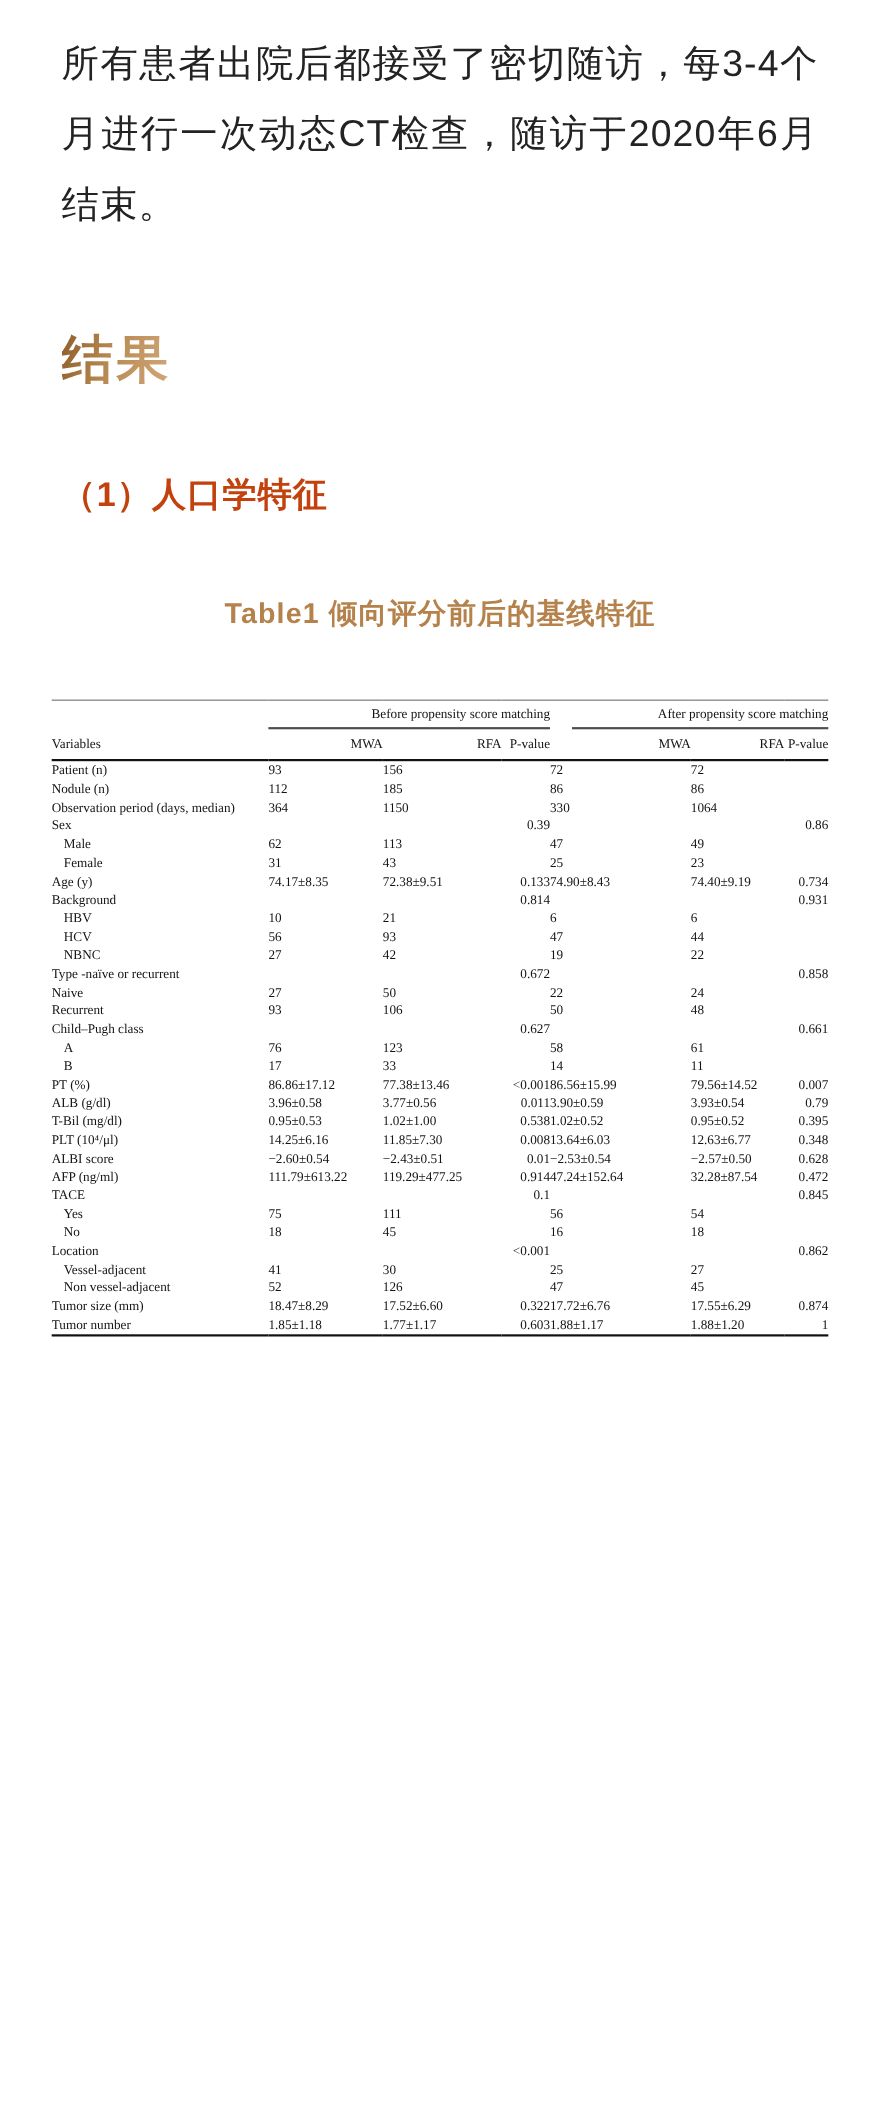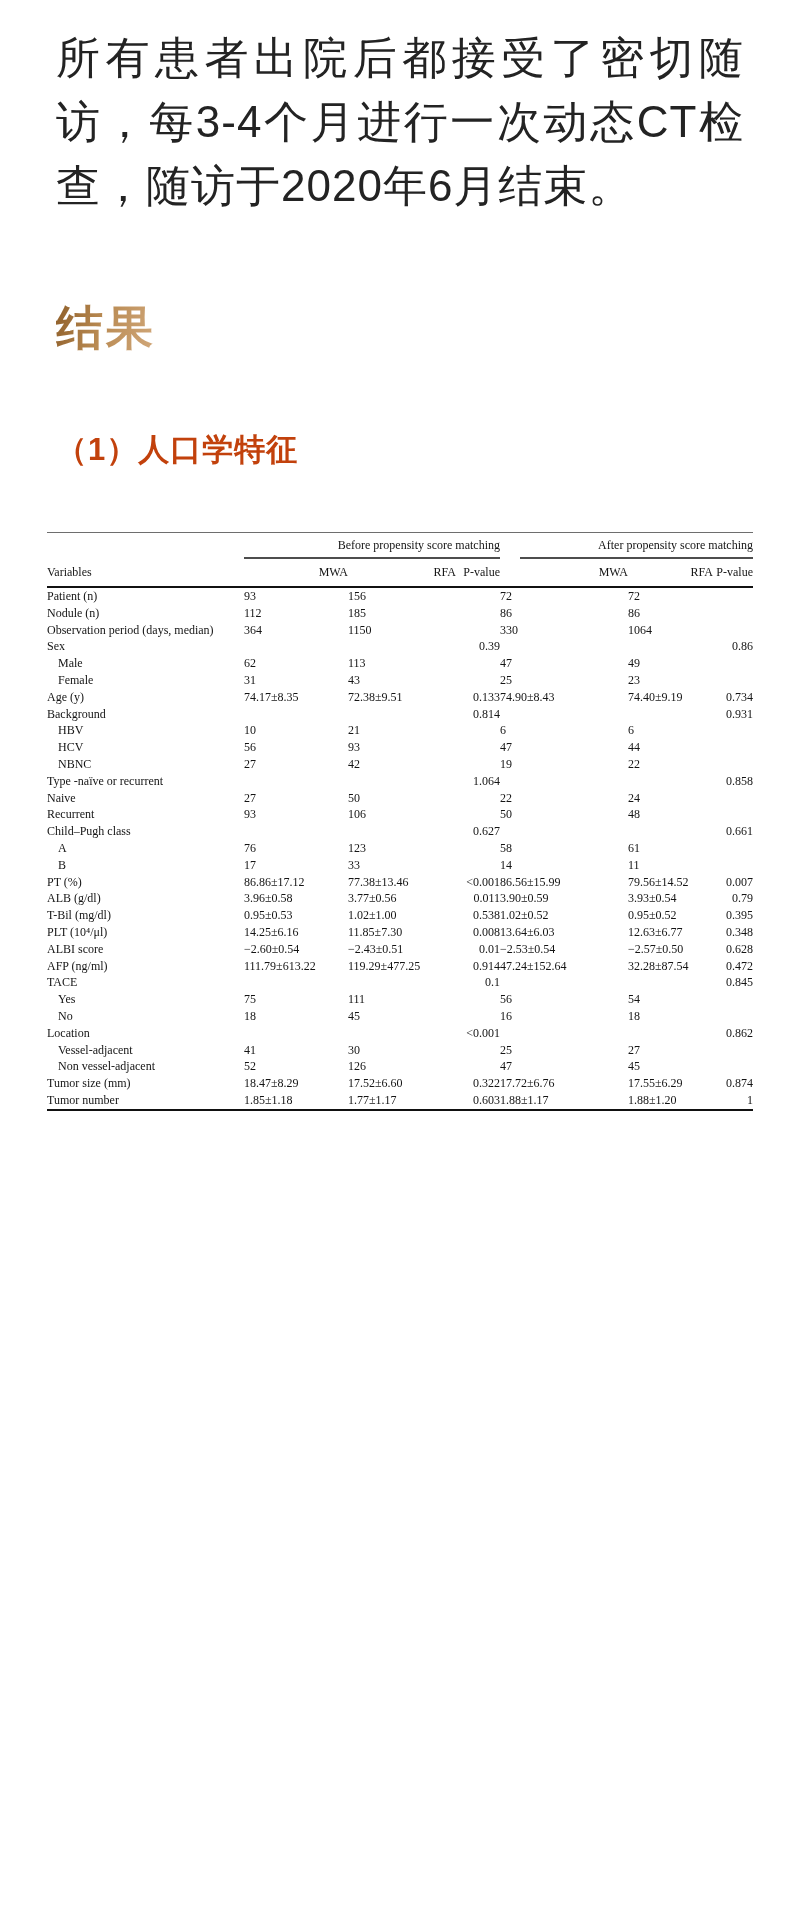--- a/index.html
+++ b/index.html
@@ -17,7 +17,7 @@
   .content { padding: 0 56px; }
 
   .body-para {
-    font-size: 44px;
+    font-size: 34px;
     line-height: 64px;
     letter-spacing: 1px;
     font-weight: 500;

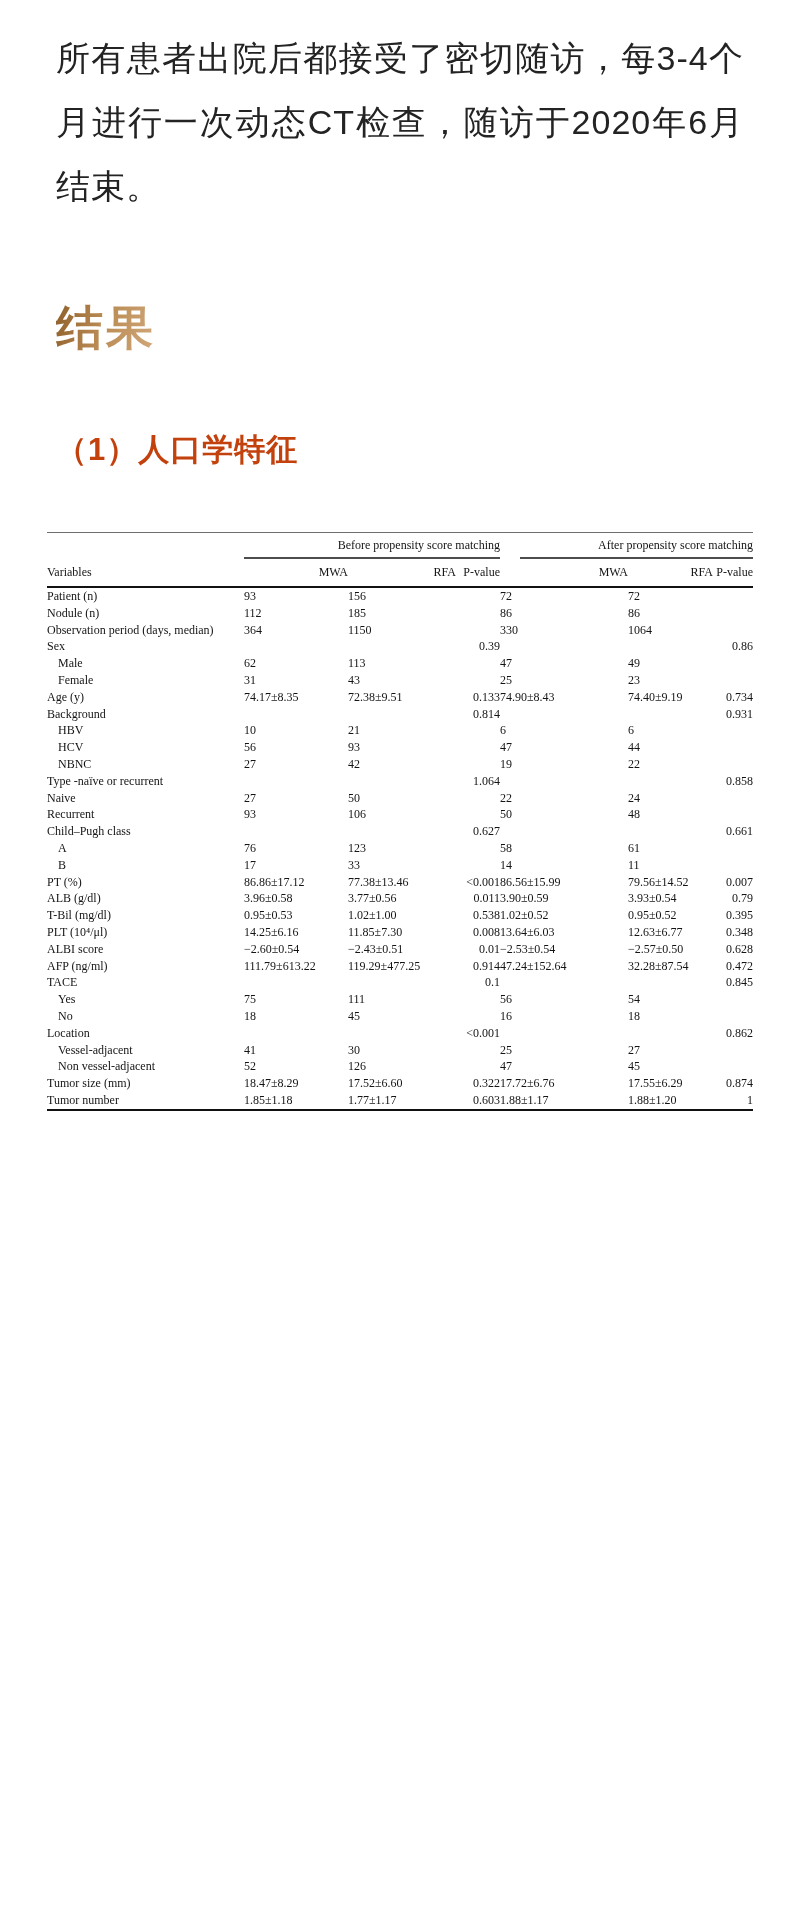--- a/index.html
+++ b/index.html
@@ -127,6 +127,7 @@
     <h2 class="h-sub">（1）人口学特征</h2>
 
 
+    <div class="table-title">Table1 倾向评分前后的基线特征</div>
   </div>
 
   <div class="table-wrap">

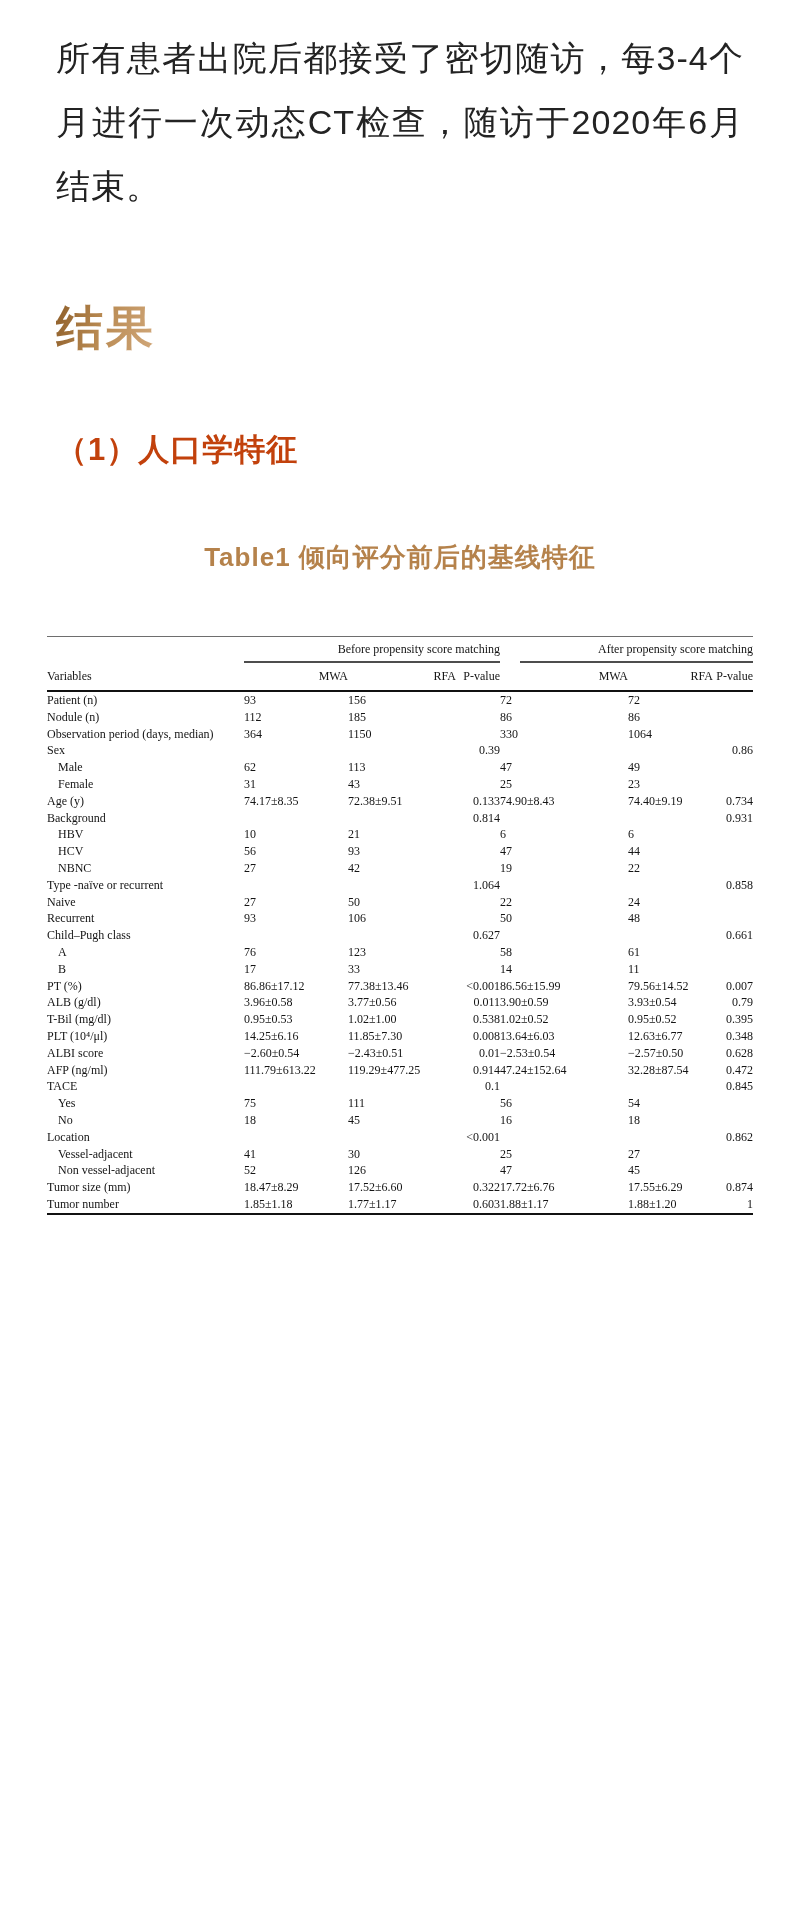--- a/index.html
+++ b/index.html
@@ -264,7 +264,7 @@
             <td class="row-label">Type -naïve or recurrent</td>
             <td></td>
             <td></td>
-            <td class="p-col">1.064</td>
+            <td class="p-col">0.672</td>
             <td class="after-mwa"></td>
             <td></td>
             <td class="p-col">0.858</td>

